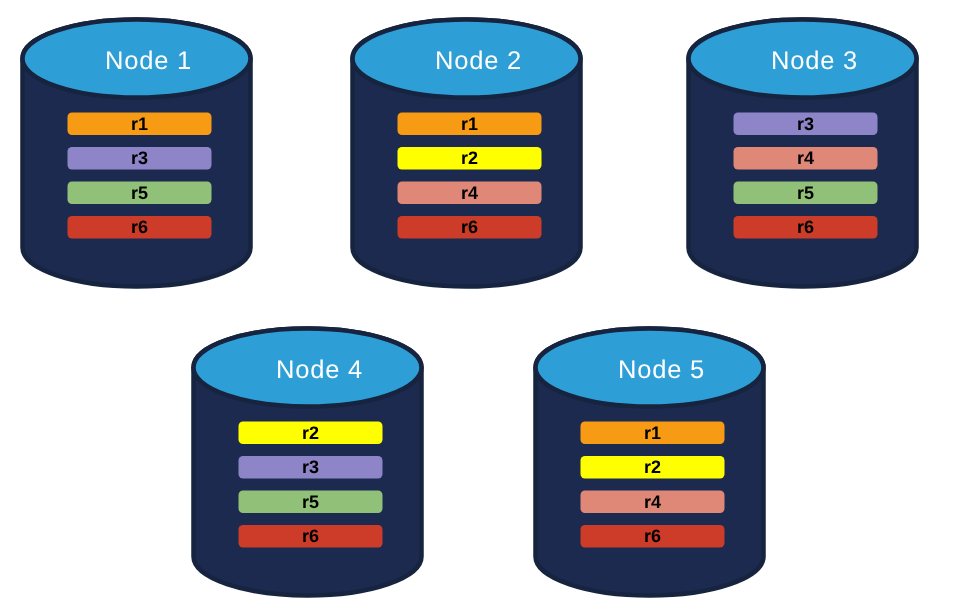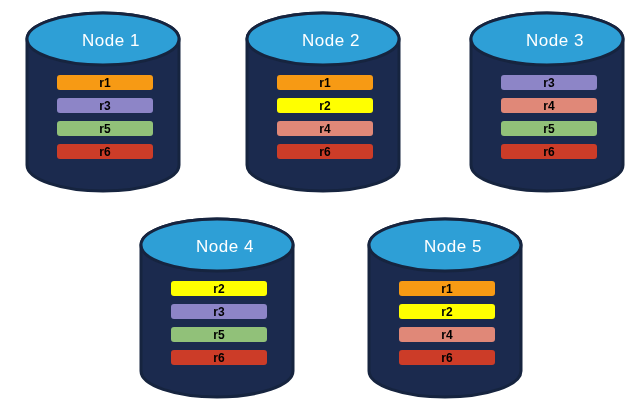--- a/index.html
+++ b/index.html
@@ -16,7 +16,7 @@
   }
   #canvas {
     position: absolute;
-    left: 16px;
+    left: 4px;
     top: 0;
     width: 568px;
     height: 408px;

